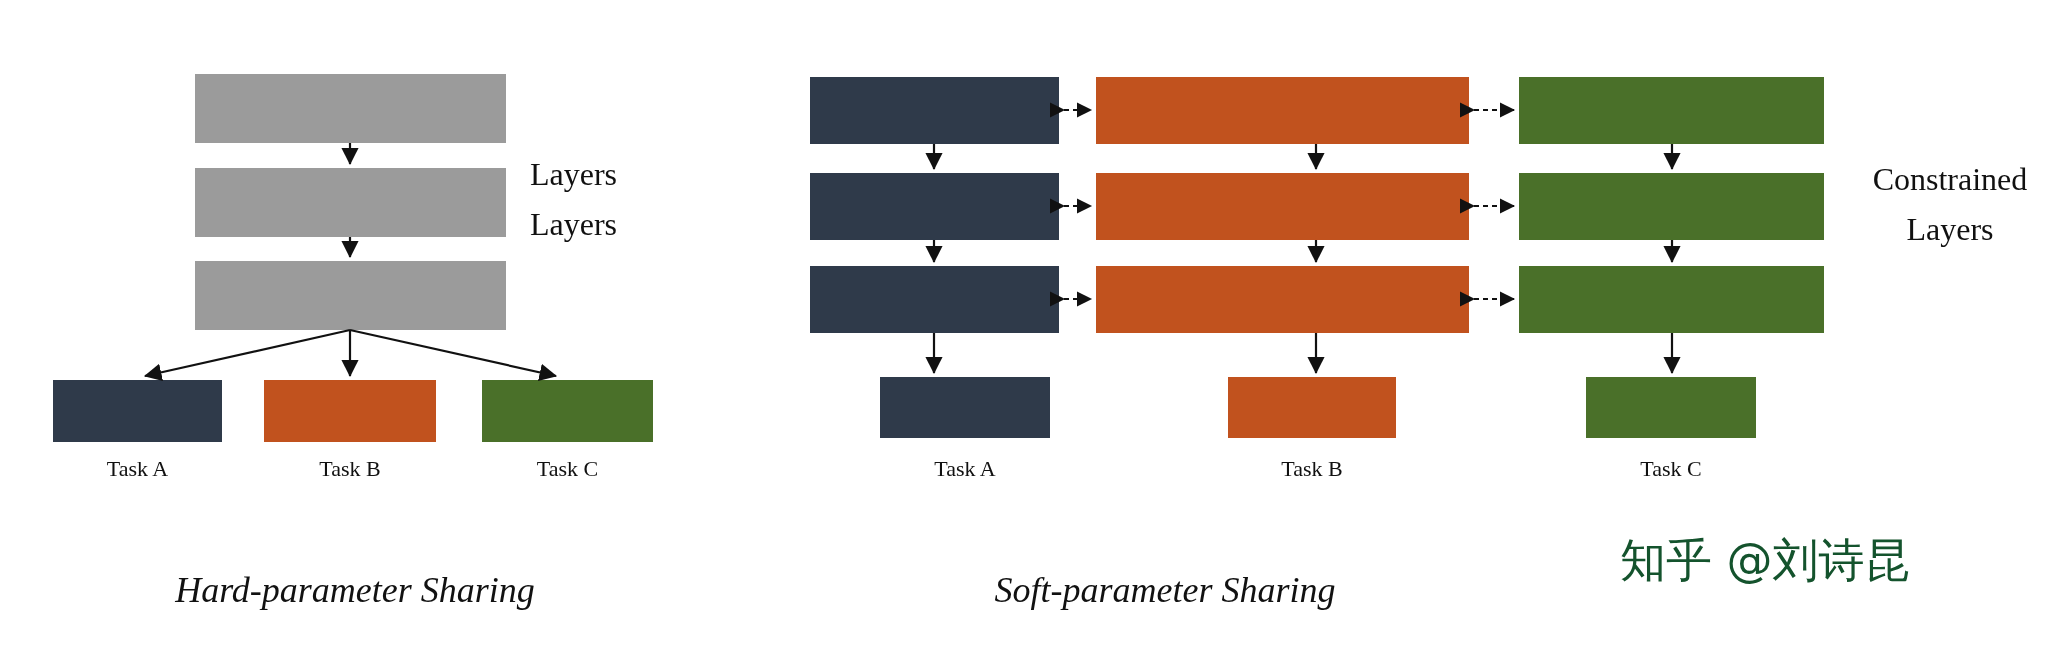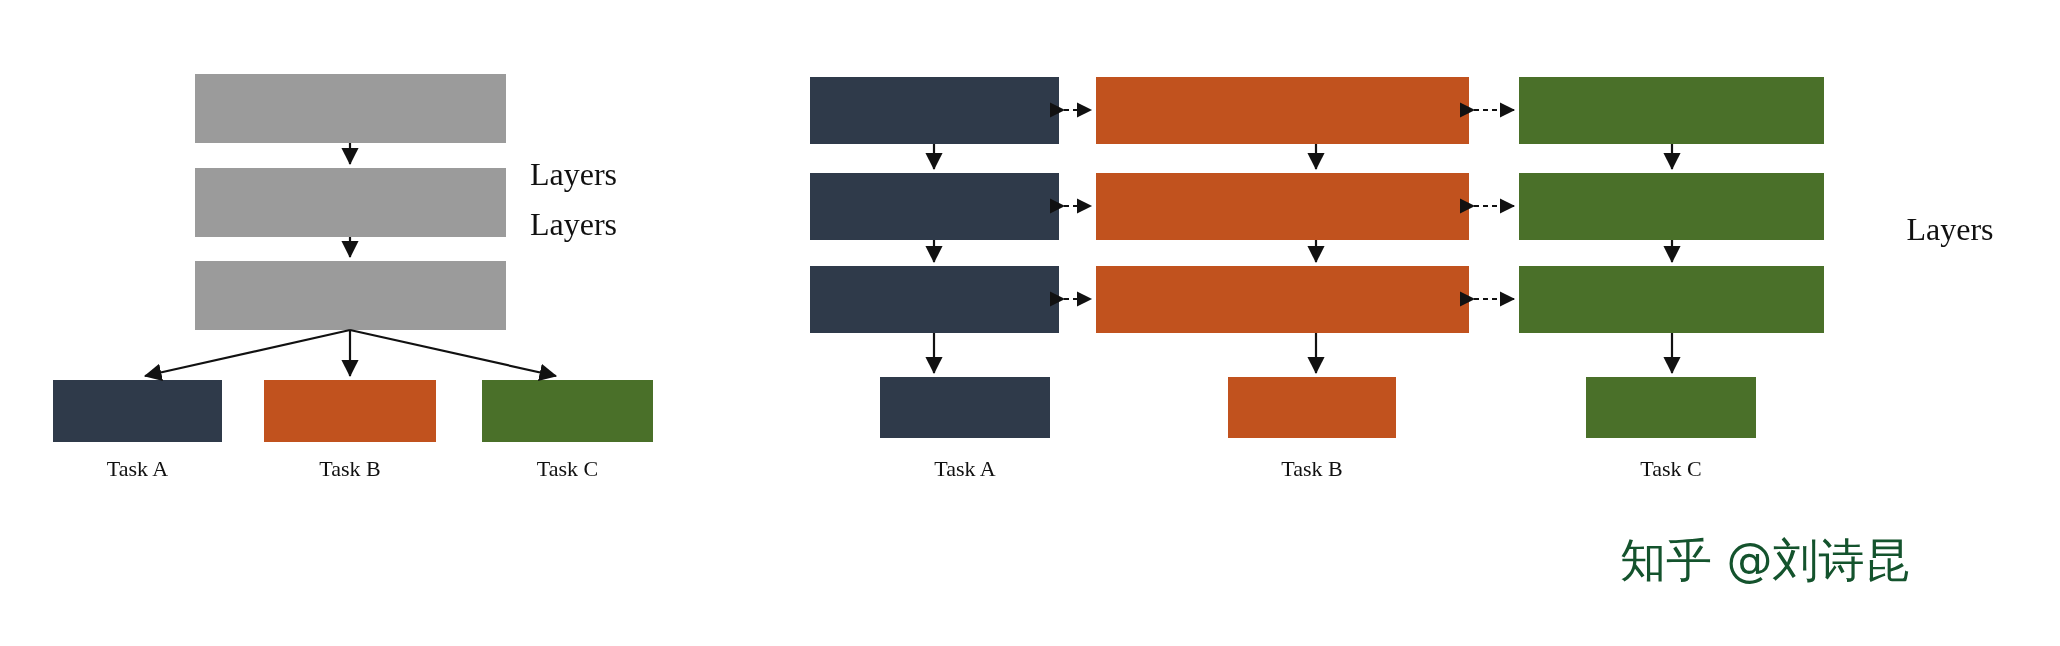--- a/index.html
+++ b/index.html
@@ -55,6 +55,7 @@
   <div class="box" style="left:1586px;top:377px;width:170px;height:61px;background:#4a7029;"></div>
   <div class="lbl task-lbl" style="left:1586px;top:452px;width:170px;">Task C</div>
 
+  <div class="lbl side-lbl" style="left:1845px;top:160px;width:210px;">Constrained</div>
   <div class="lbl side-lbl" style="left:1845px;top:210px;width:210px;">Layers</div>
 
 

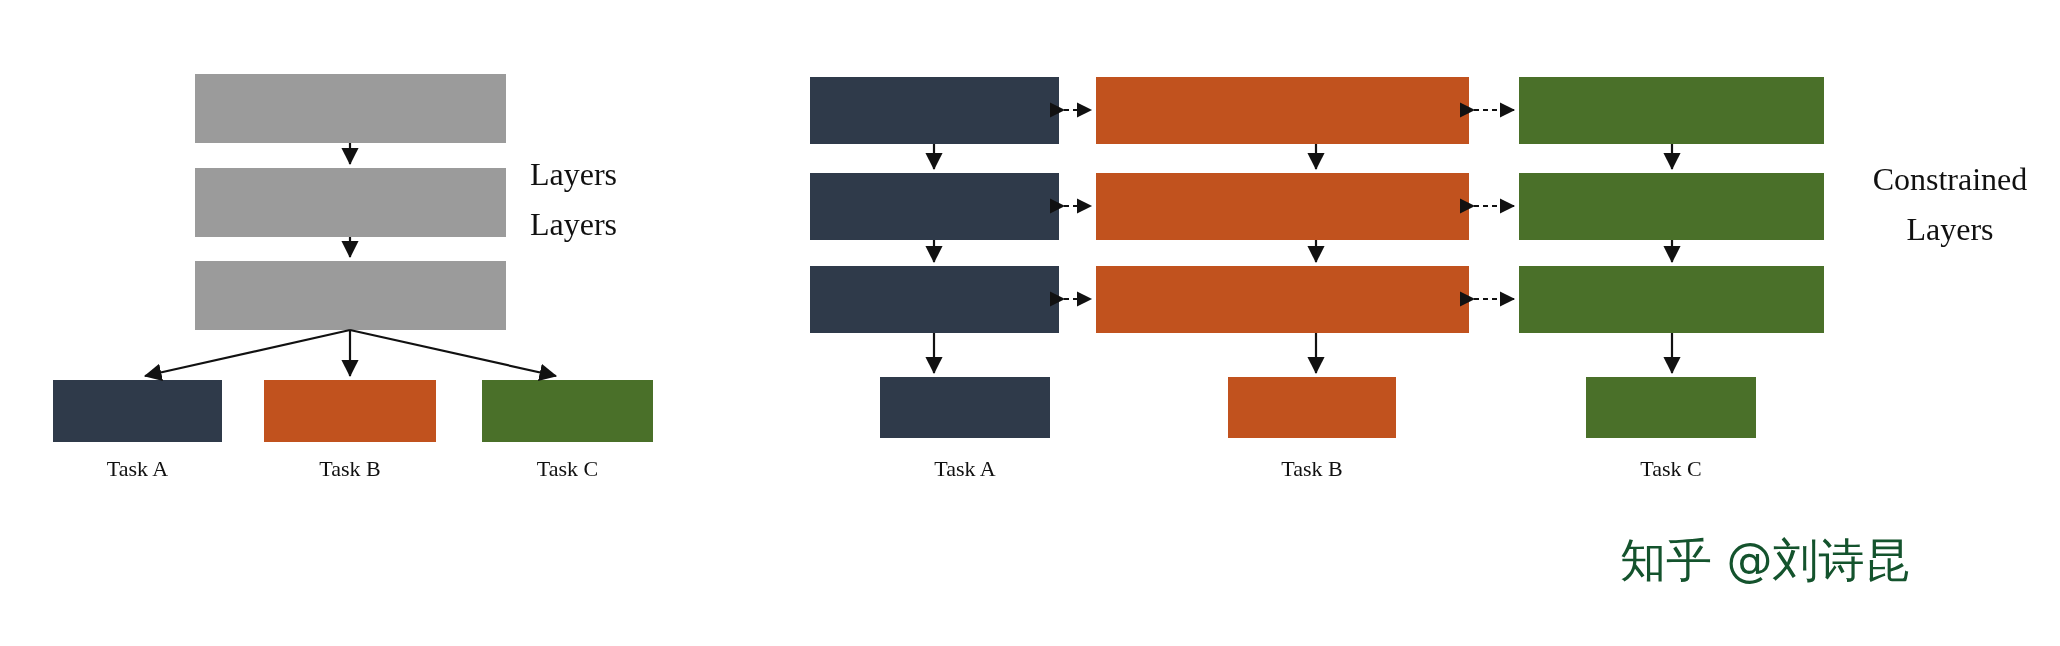--- a/index.html
+++ b/index.html
@@ -36,6 +36,7 @@
   <div class="lbl side-lbl" style="left:530px;top:155px;width:180px;text-align:left;">Layers</div>
   <div class="lbl side-lbl" style="left:530px;top:205px;width:180px;text-align:left;">Layers</div>
 
+  <div class="lbl caption" style="left:50px;top:570px;width:610px;">Hard-parameter Sharing</div>
 
   <div class="box" style="left:810px;top:77px;width:249px;height:67px;background:#2f3a4a;"></div>
   <div class="box" style="left:810px;top:173px;width:249px;height:67px;background:#2f3a4a;"></div>

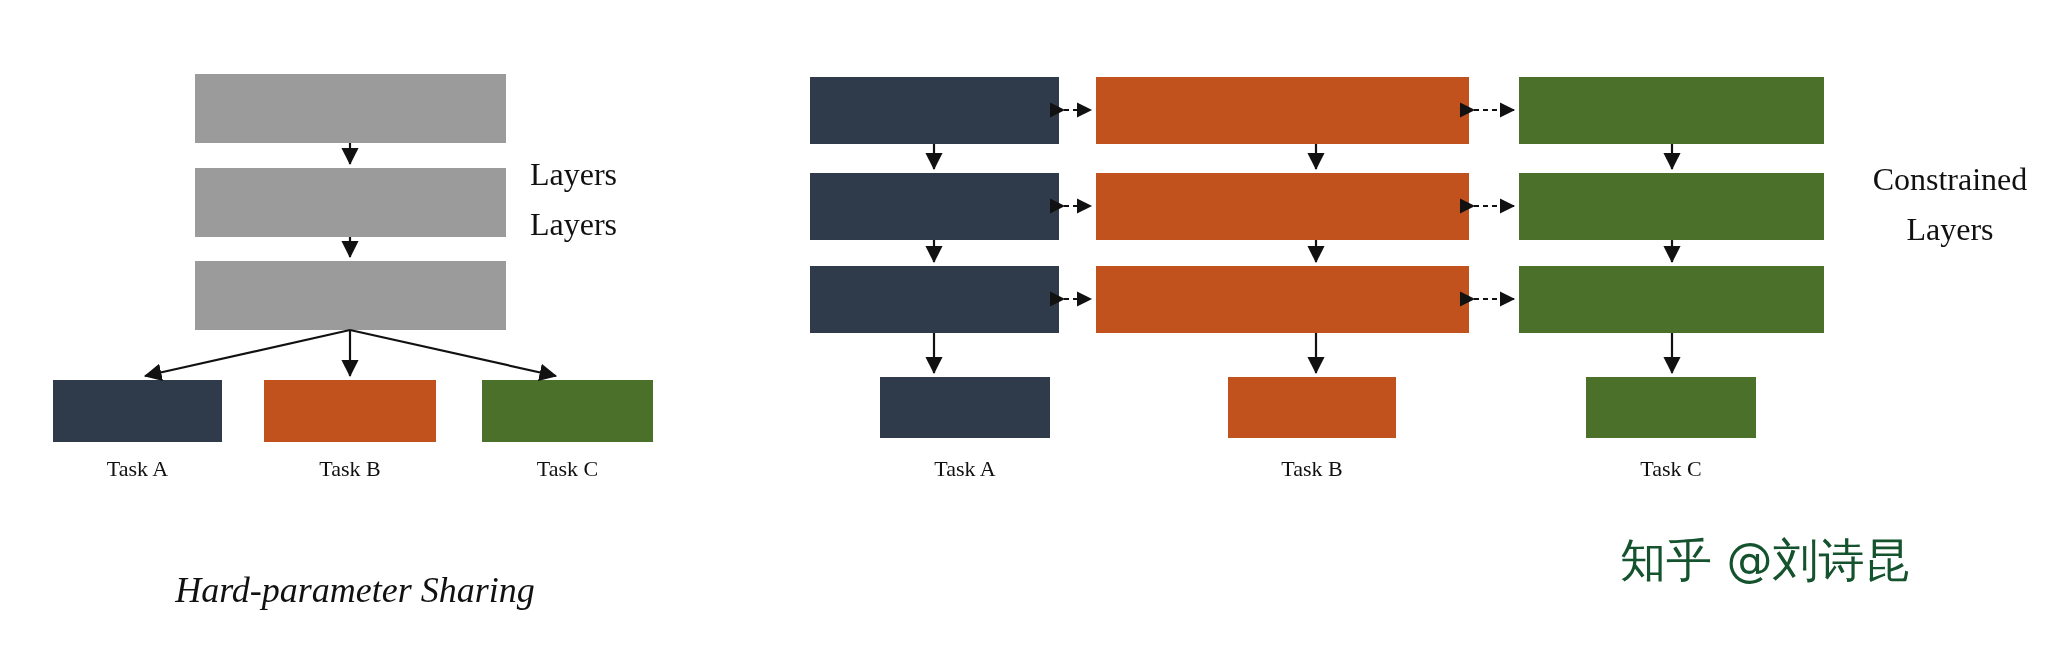--- a/index.html
+++ b/index.html
@@ -59,6 +59,7 @@
   <div class="lbl side-lbl" style="left:1845px;top:160px;width:210px;">Constrained</div>
   <div class="lbl side-lbl" style="left:1845px;top:210px;width:210px;">Layers</div>
 
+  <div class="lbl caption" style="left:860px;top:570px;width:610px;">Soft-parameter Sharing</div>
 
   <div class="watermark" style="left:1620px;top:530px;">知乎 @刘诗昆</div>
 

